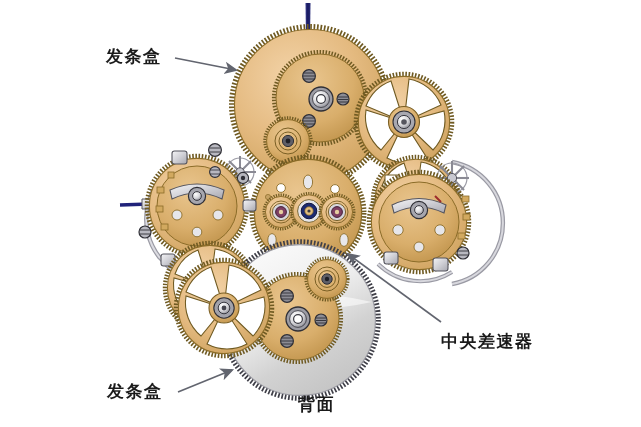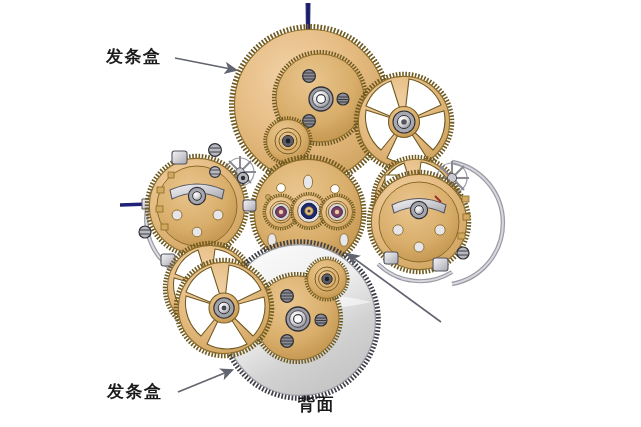--- a/index.html
+++ b/index.html
@@ -386,6 +386,7 @@
 
   <div class="anno-label" id="label-barrel-bottom">发条盒</div>
 
+  <div class="anno-label" id="label-differential">中央差速器</div>
 
   <div class="anno-label" id="label-backside">背面</div>
 

